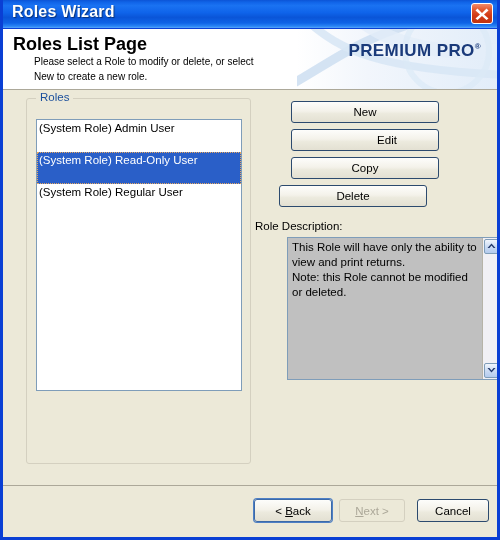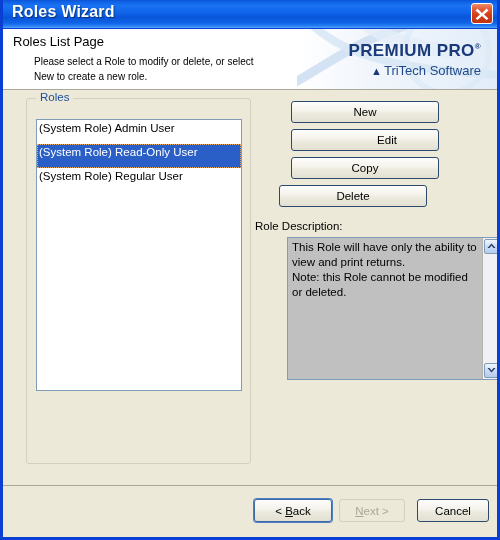--- a/index.html
+++ b/index.html
@@ -74,8 +74,8 @@
     position: absolute;
     left: 10px;
     top: 5px;
-    font-size: 13px;
-    font-weight: normal;
+    font-size: 18px;
+    font-weight: bold;
     color: #000000;
     white-space: nowrap;
   }

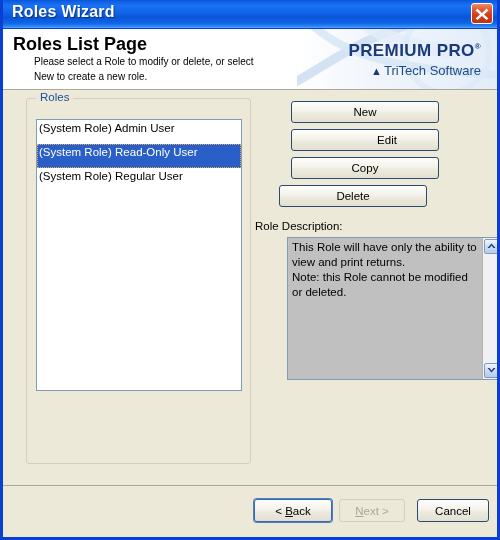--- a/index.html
+++ b/index.html
@@ -324,7 +324,6 @@
         <circle cx="150" cy="22" r="42" fill="none" stroke="#dce9f6" stroke-width="6" opacity="0.7"></circle>
       </svg>
       <div class="logo-premium"><span>PREMIUM PRO</span><sup>®</sup></div>
-      <div class="logo-tritech"><span class="logo-tri-mark">▲</span><span>TriTech Software</span></div>
     </div>
   </div>
 

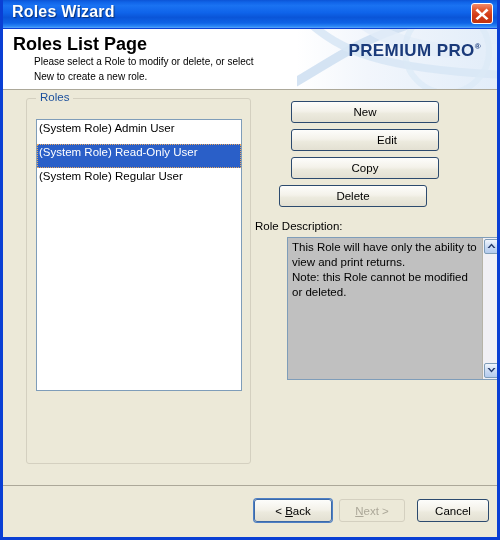--- a/index.html
+++ b/index.html
@@ -173,7 +173,7 @@
     overflow: hidden;
   }
   .list-item {
-    height: 24px;
+    height: 32px;
     line-height: 16px;
     padding: 0 2px;
     font-size: 11.5px;

